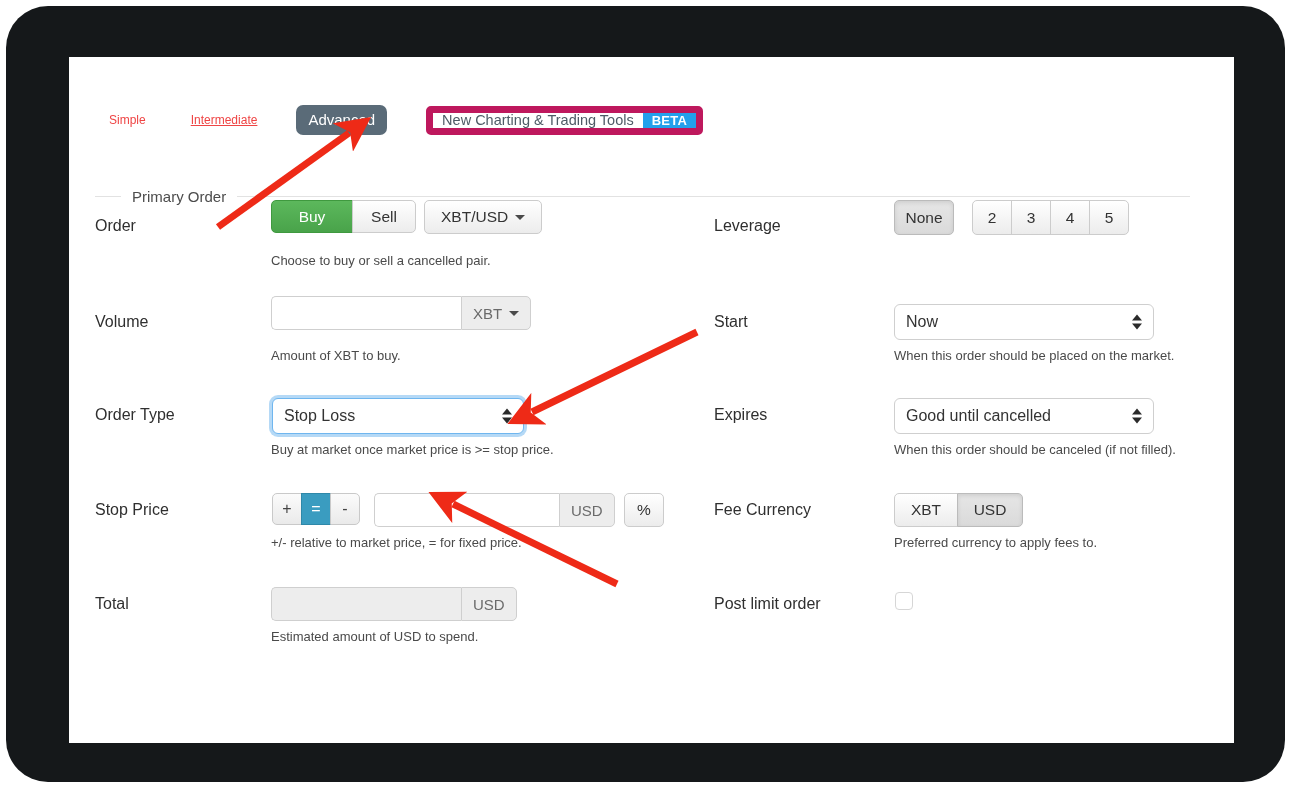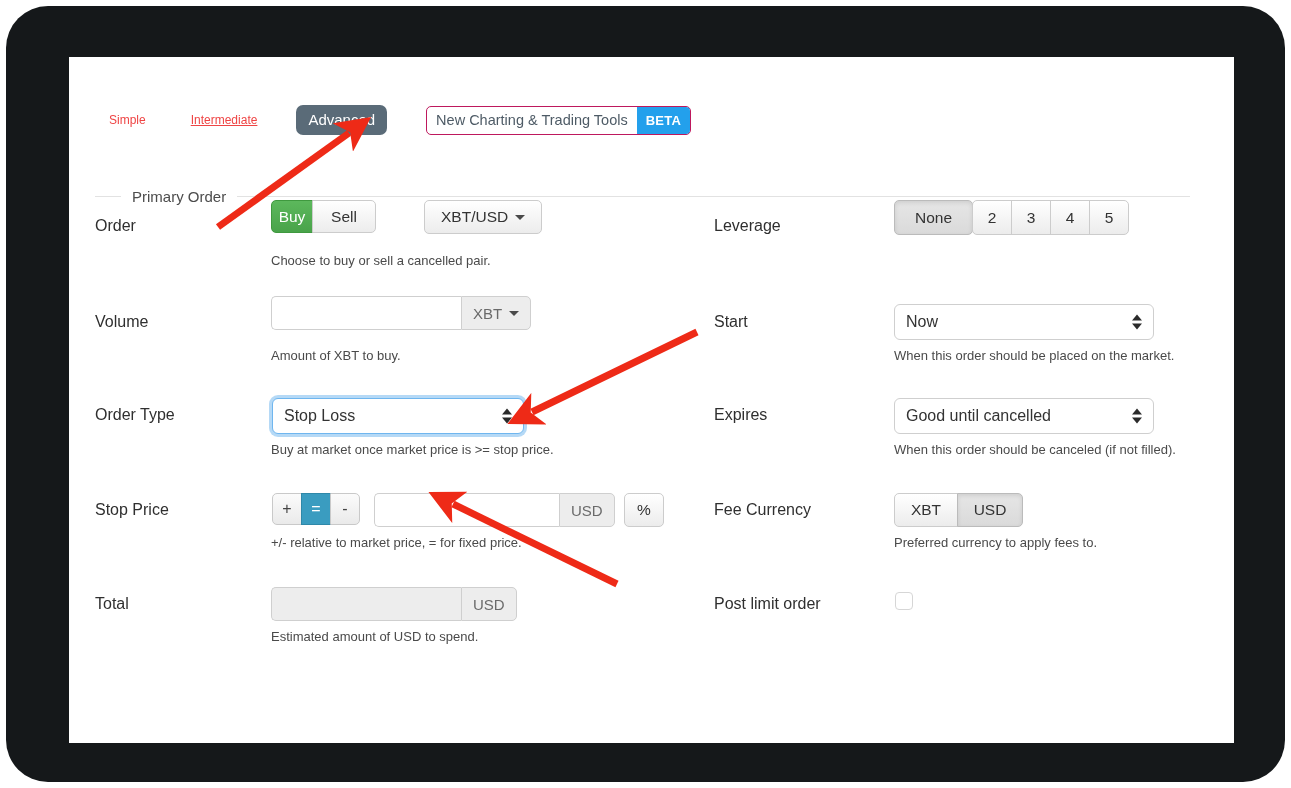--- a/index.html
+++ b/index.html
@@ -57,7 +57,7 @@
     margin-left: 39px;
     display: flex;
     align-items: stretch;
-    border: 1px solid #be185d;
+    border: 7px solid #be185d;
     border-radius: 5px;
     overflow: hidden;
     background: #fff;

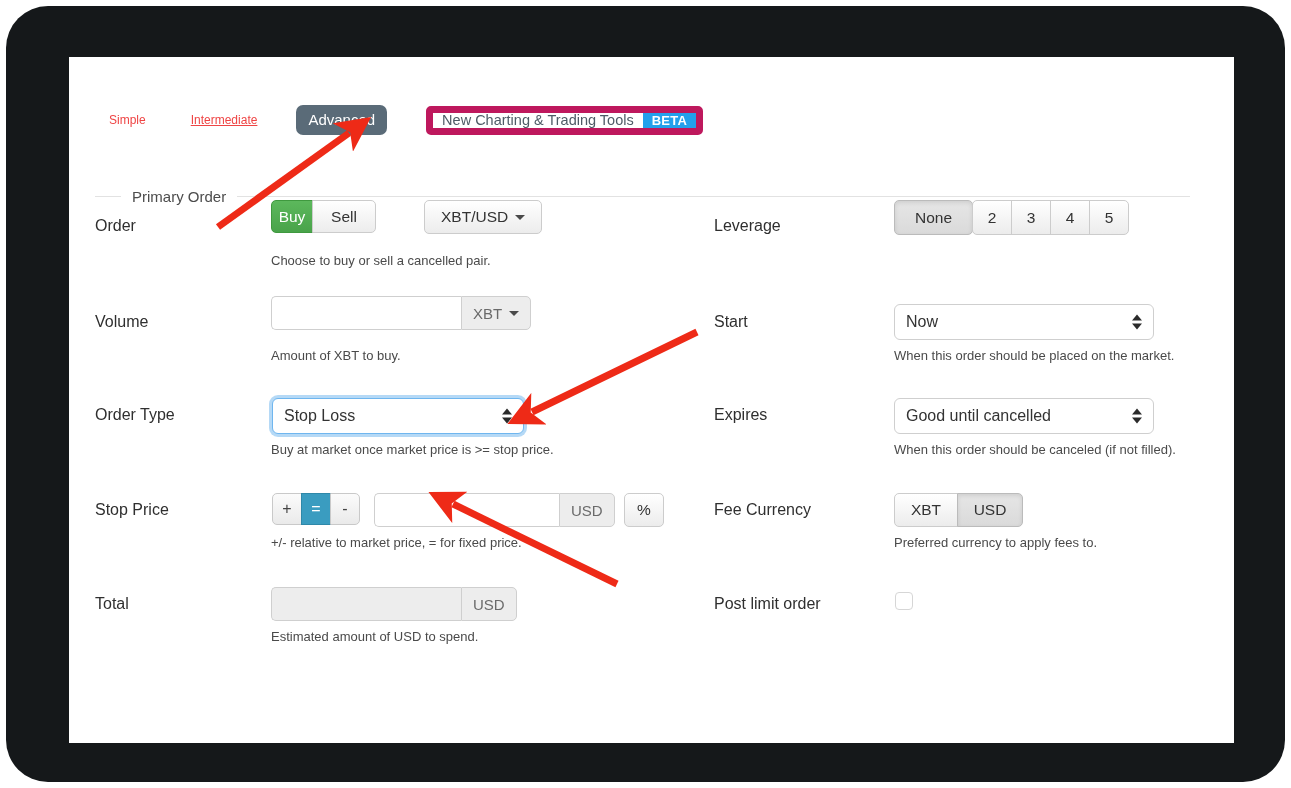--- a/index.html
+++ b/index.html
@@ -273,7 +273,7 @@
 
     <div class="lbl" style="left:26px; top:160px;">Order</div>
     <div class="btn-group" style="position:absolute; left:202px; top:143px;">
-      <div class="btn green" style="width:42px;">Buy</div>
+      <div class="btn green" style="width:82px;">Buy</div>
       <div class="btn" style="width:64px;">Sell</div>
     </div>
     <div class="btn" style="position:absolute; left:355px; top:143px; height:34px; padding:0 16px;">

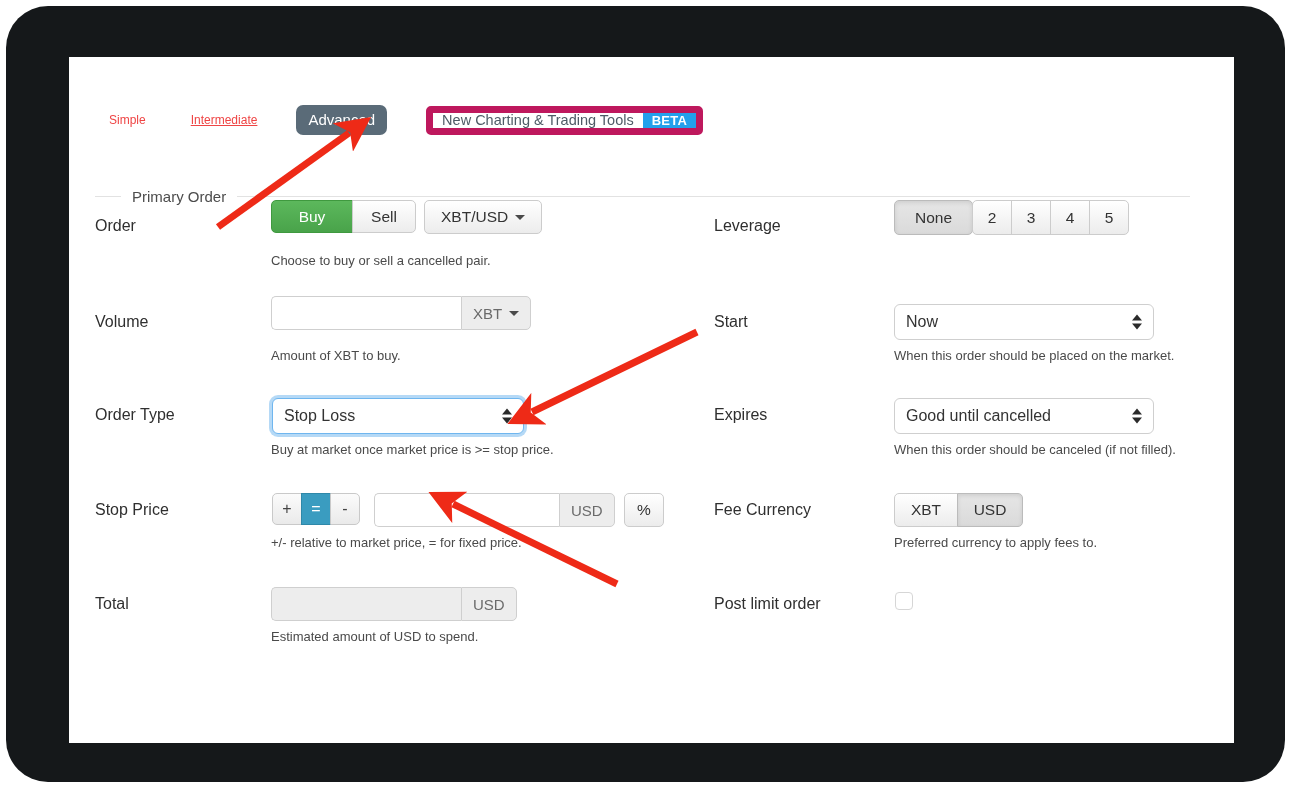--- a/index.html
+++ b/index.html
@@ -323,7 +323,7 @@
     <div class="help" style="left:202px; top:572px;">Estimated amount of USD to spend.</div>
 
     <div class="lbl" style="left:645px; top:160px;">Leverage</div>
-    <div class="btn active-dark" style="position:absolute; left:825px; top:143px; width:79px; height:35px;">None</div>
+    <div class="btn active-dark" style="position:absolute; left:825px; top:143px; width:60px; height:35px;">None</div>
     <div class="btn-group" style="position:absolute; left:903px; top:143px;">
       <div class="btn" style="width:40px; height:35px; padding:0;">2</div>
       <div class="btn" style="width:40px; height:35px; padding:0;">3</div>

